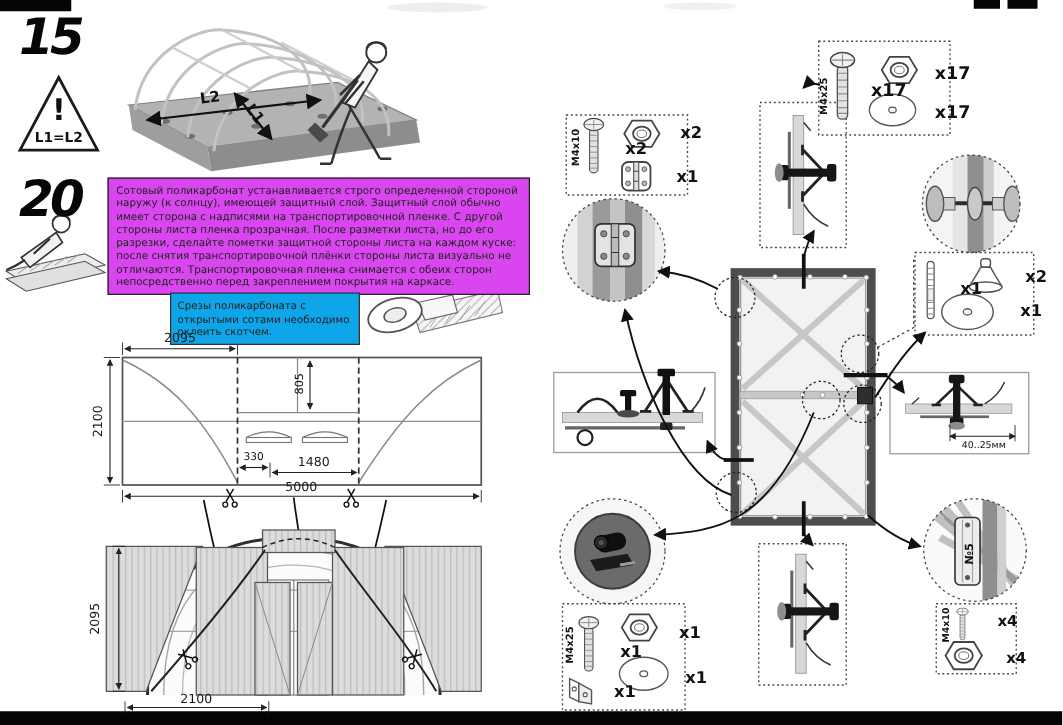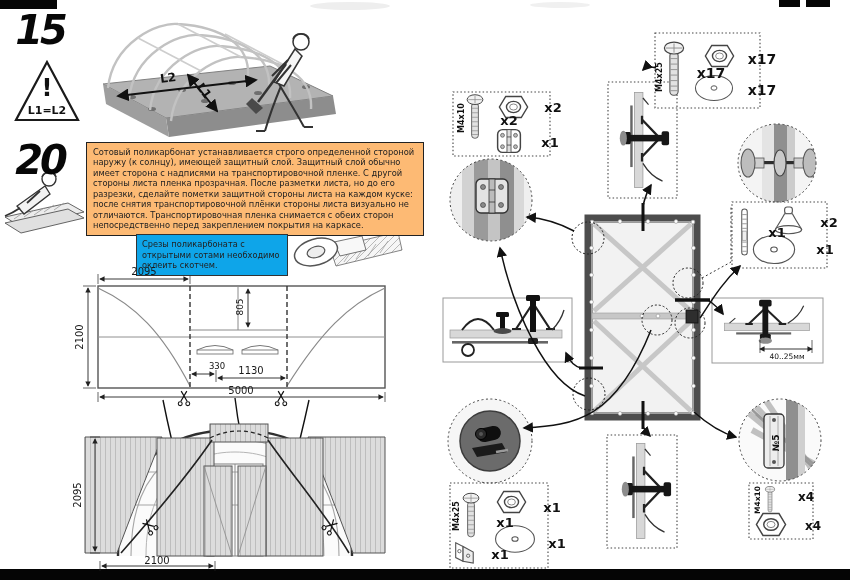--- a/index.html
+++ b/index.html
@@ -13,7 +13,7 @@
   .qty{font-weight:bold;font-size:13px;margin-left:16px;}
   .dim{font-size:10px;color:#1a1a1a;}
   .vlabel{font-weight:bold;font-size:8px;}
-  .txtbox{position:absolute;border:1.5px solid #222;background:#fdba74;font-size:8.3px;
+  .txtbox{position:absolute;border:1.5px solid #222;background:#d946ef;font-size:8.3px;
           line-height:1.26;padding:4px 6px;color:#222;text-align:left;}
   .notebox{position:absolute;border:1px solid #333;background:#0ea5e9;font-size:8.2px;
            line-height:1.3;padding:4px 5px;color:#222;}

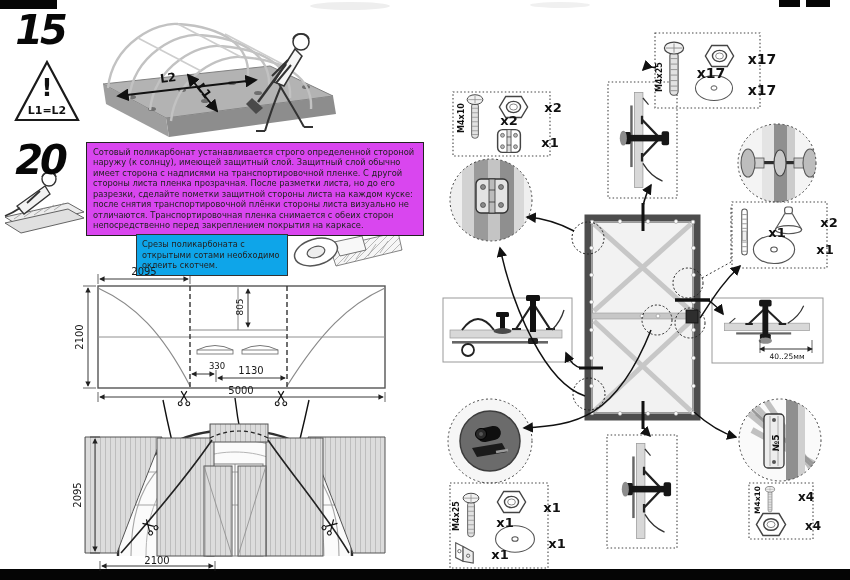--- a/index.html
+++ b/index.html
@@ -474,7 +474,7 @@
 <div class="lbl dim c" style="left:144px;top:271px;">2095</div>
 <div class="lbl dim cr" style="left:79px;top:337px;">2100</div>
 <div class="lbl cr" style="left:240px;top:307px;font-size:9px;">805</div>
-<div class="lbl c" style="left:217px;top:366px;font-size:8.5px;">330</div>
+<div class="lbl c" style="left:203px;top:366px;font-size:8.5px;">330</div>
 <div class="lbl dim c" style="left:251px;top:370px;">1130</div>
 <div class="lbl dim c" style="left:241px;top:390px;">5000</div>
 <div class="lbl dim cr" style="left:77px;top:495px;">2095</div>

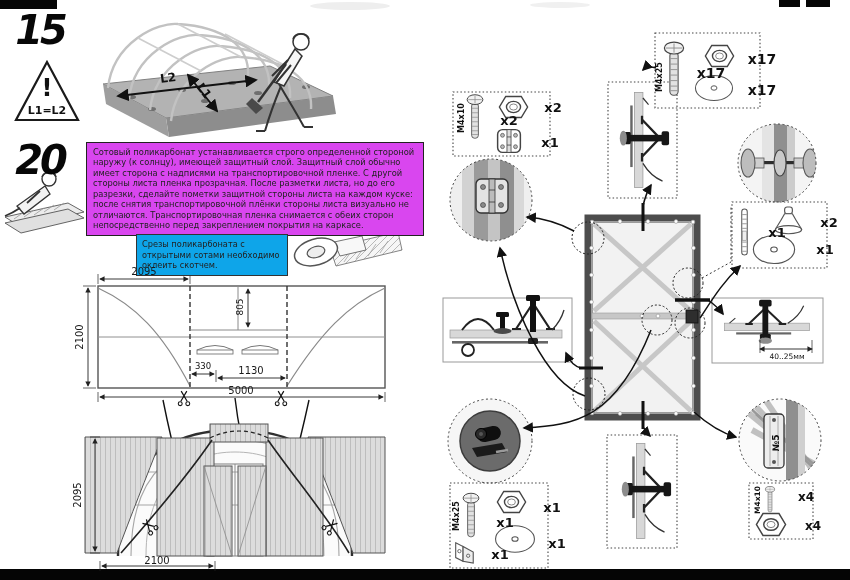--- a/index.html
+++ b/index.html
@@ -475,7 +475,7 @@
 <div class="lbl dim cr" style="left:79px;top:337px;">2100</div>
 <div class="lbl cr" style="left:240px;top:307px;font-size:9px;">805</div>
 <div class="lbl c" style="left:203px;top:366px;font-size:8.5px;">330</div>
-<div class="lbl dim c" style="left:251px;top:370px;">1130</div>
+<div class="lbl dim c" style="left:251px;top:370px;">1480</div>
 <div class="lbl dim c" style="left:241px;top:390px;">5000</div>
 <div class="lbl dim cr" style="left:77px;top:495px;">2095</div>
 <div class="lbl dim c" style="left:157px;top:560px;">2100</div>

